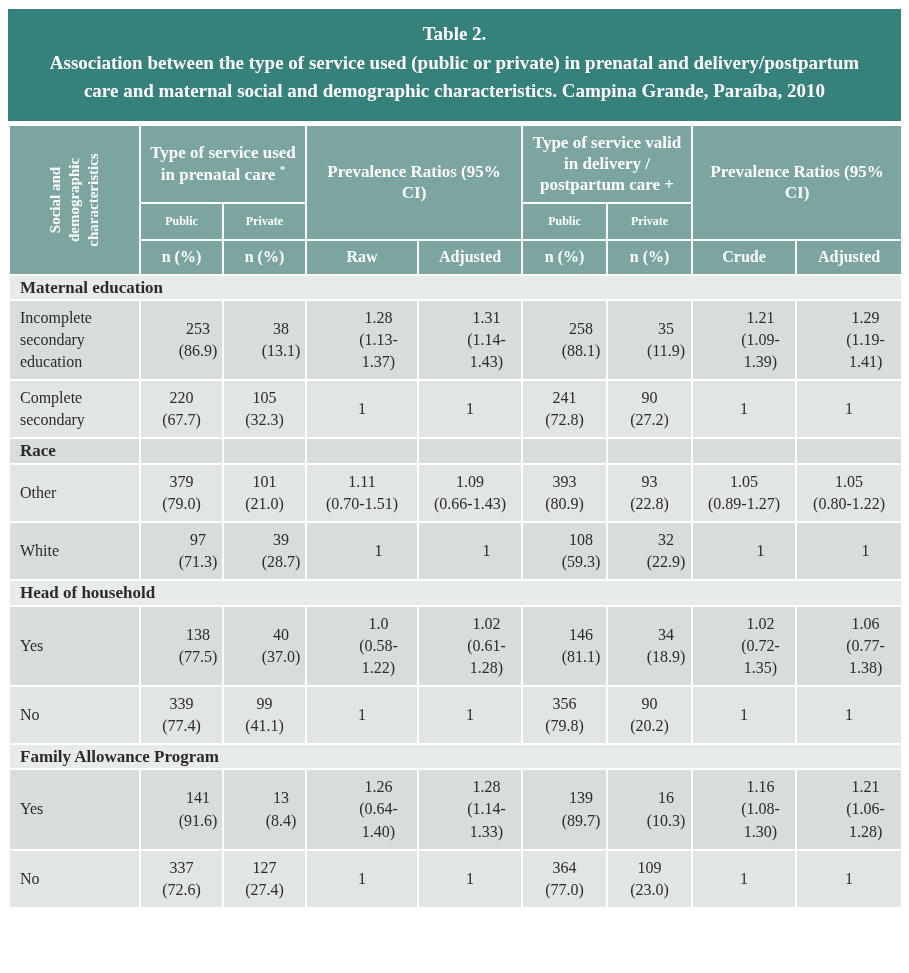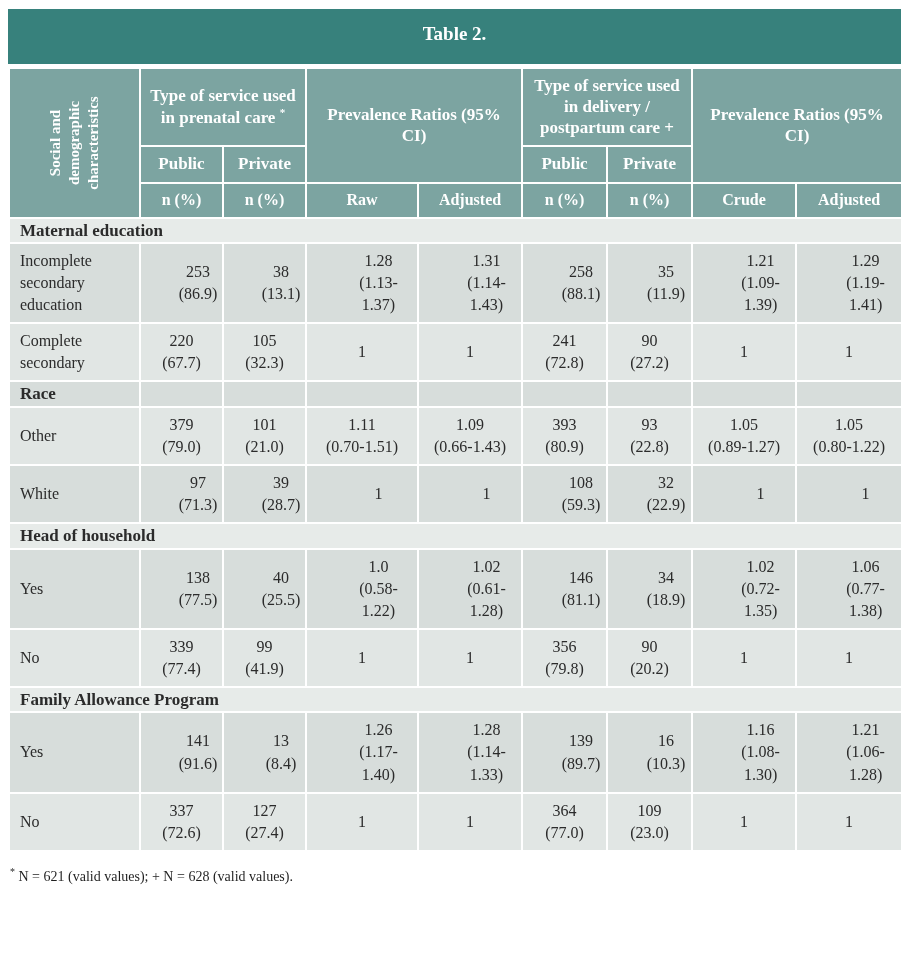--- a/index.html
+++ b/index.html
@@ -105,6 +105,7 @@
 
   <div class="title-band">
     <div class="title-number">Table 2.</div>
+    <div class="title-caption">Association between the type of service used (public or private) in prenatal and delivery/postpartum care and maternal social and demographic characteristics. Campina Grande, Paraíba, 2010</div>
   </div>
 
   <table>

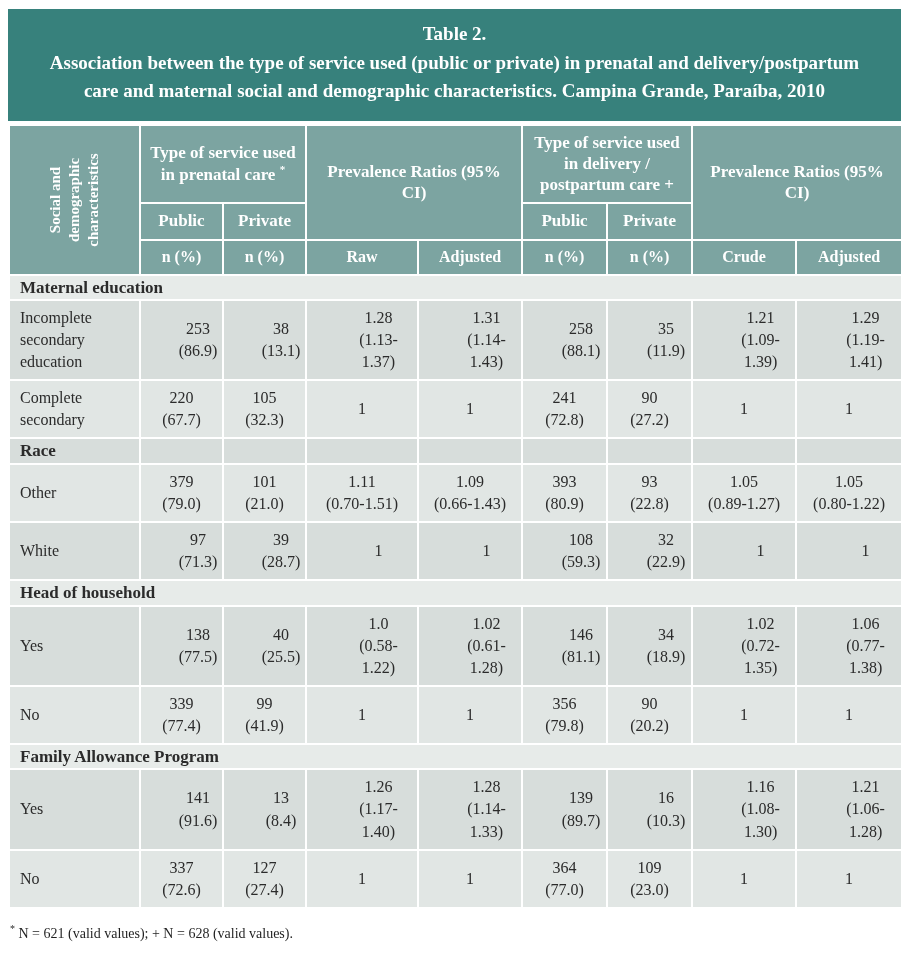--- a/index.html
+++ b/index.html
@@ -129,7 +129,7 @@
           <span>Type of service used in prenatal care</span> <sup>*</sup>
         </th>
         <th colspan="2" rowspan="2">Prevalence Ratios (95% CI)</th>
-        <th colspan="2">Type of service used in delivery / postpartum care +</th>
+        <th colspan="2">Type of service valid in delivery / postpartum care +</th>
         <th colspan="2" rowspan="2">Prevalence Ratios (95% CI)</th>
       </tr>
       <tr class="h2">

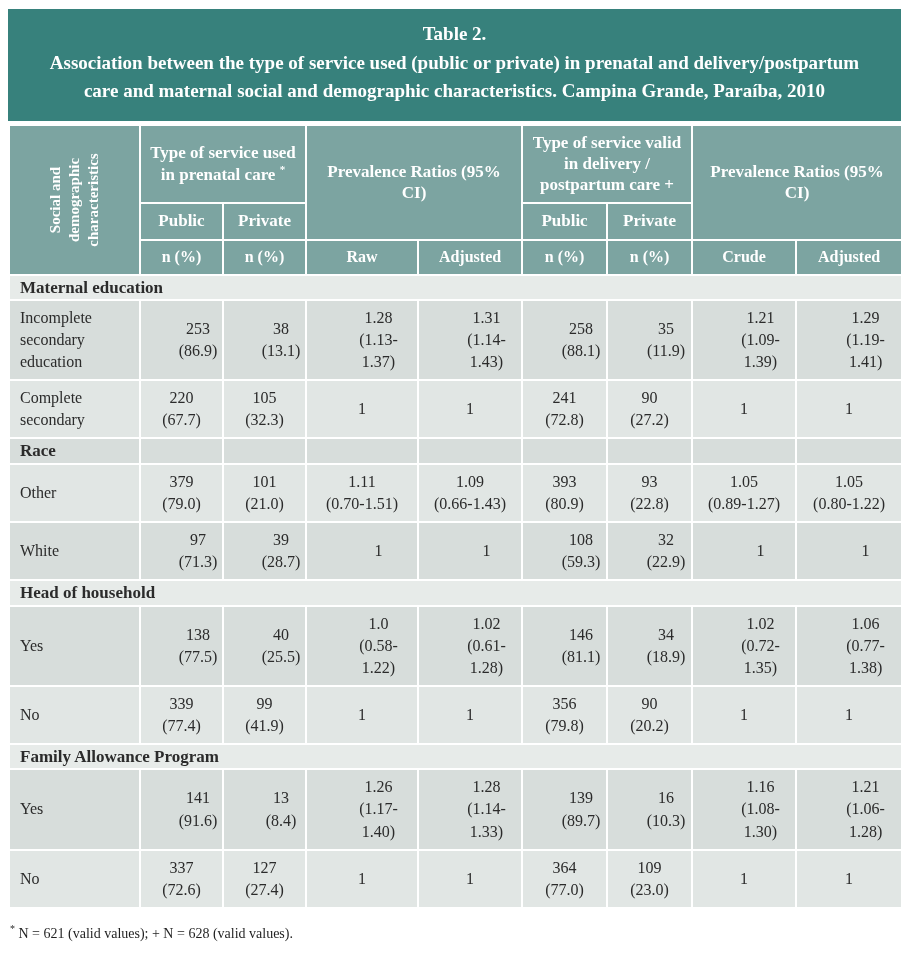--- a/index.html
+++ b/index.html
@@ -51,7 +51,7 @@
     padding:4px 6px;
   }
   tr.h1 th{height:78px;}
-  tr.h2 th{height:37px;font-size:17px;}
+  tr.h2 th{height:37px;font-size:12px;}
   tr.h3 th{height:35px;font-size:16px;}
 
   th.char-col{position:relative;padding:0;}

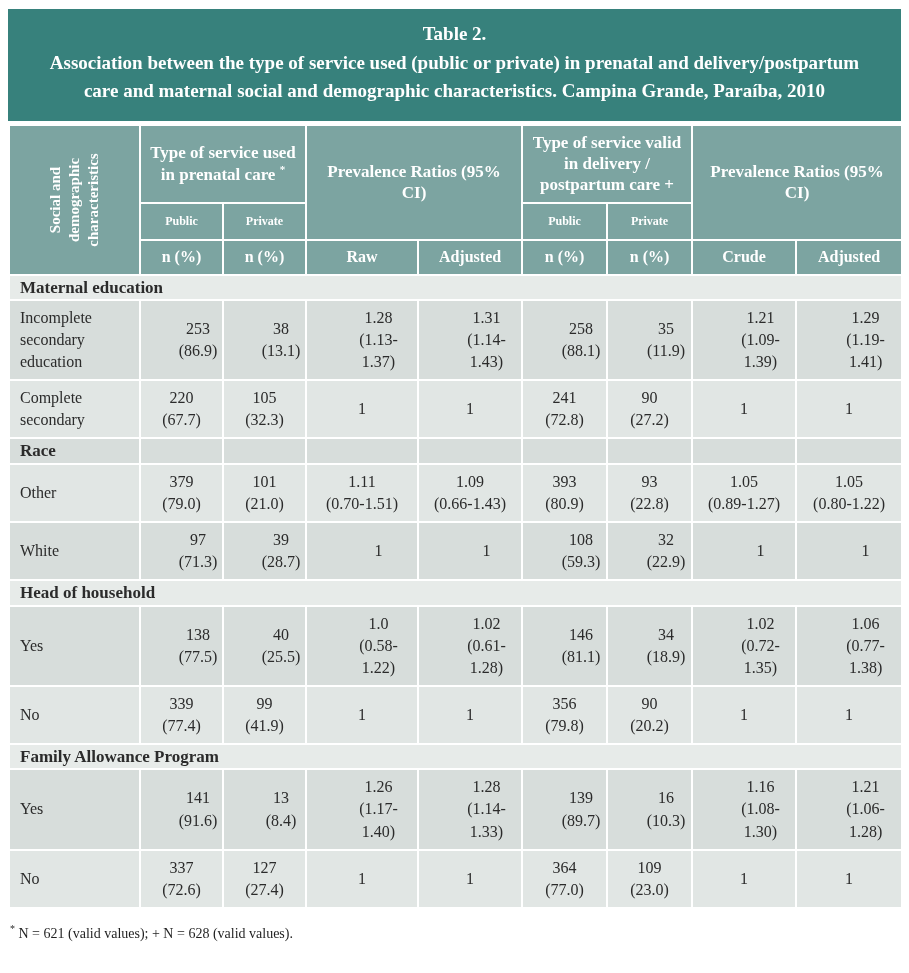--- a/index.html
+++ b/index.html
@@ -323,7 +323,7 @@
           </td>
           <td>
             <div>40</div>
-            <div>(25.5)</div>
+            <div>(37.0)</div>
           </td>
           <td>
             <div>1.0</div>

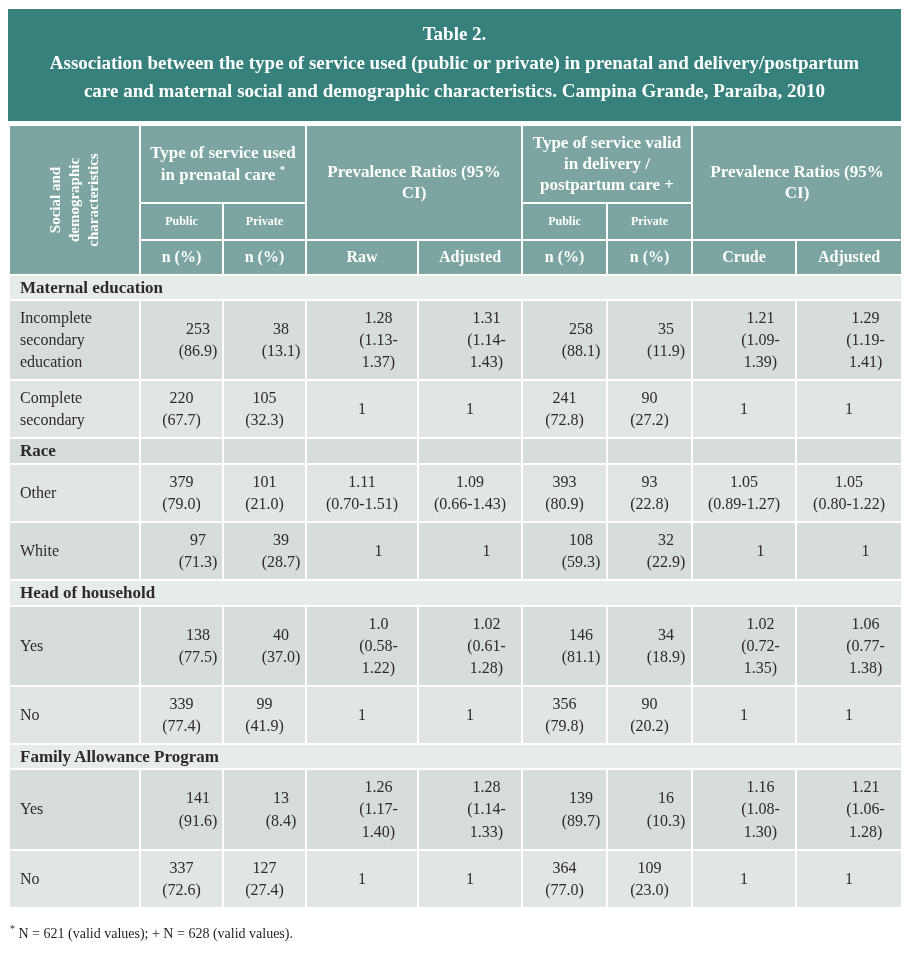--- a/index.html
+++ b/index.html
@@ -360,7 +360,7 @@
           </td>
           <td>
             <div>99</div>
-            <div>(41.9)</div>
+            <div>(41.1)</div>
           </td>
           <td>
             <div>1</div>

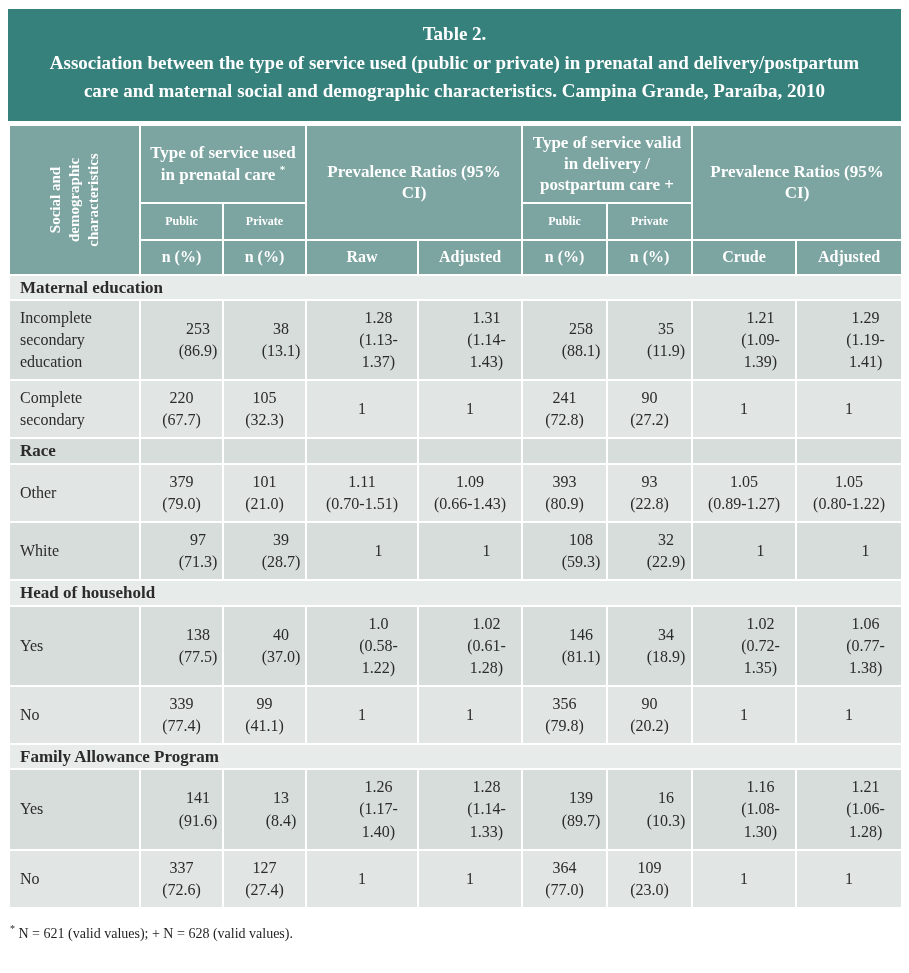--- a/index.html
+++ b/index.html
@@ -402,7 +402,7 @@
           </td>
           <td>
             <div>1.26</div>
-            <div>(1.17-1.40)</div>
+            <div>(0.64-1.40)</div>
           </td>
           <td>
             <div>1.28</div>

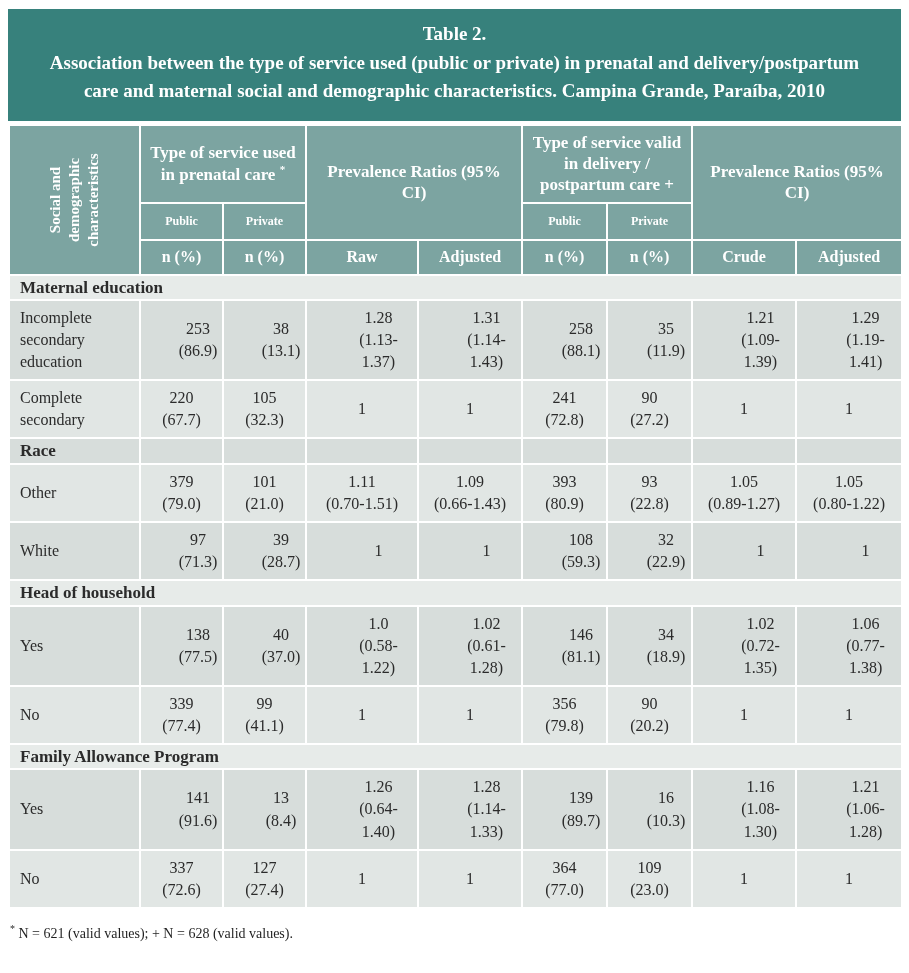--- a/index.html
+++ b/index.html
@@ -460,7 +460,6 @@
       </tbody>
   </table>
 
-  <div class="footnote"><sup>*</sup><span> N = 621 (valid values); + N = 628 (valid values).</span></div>
 
 </div>
 

